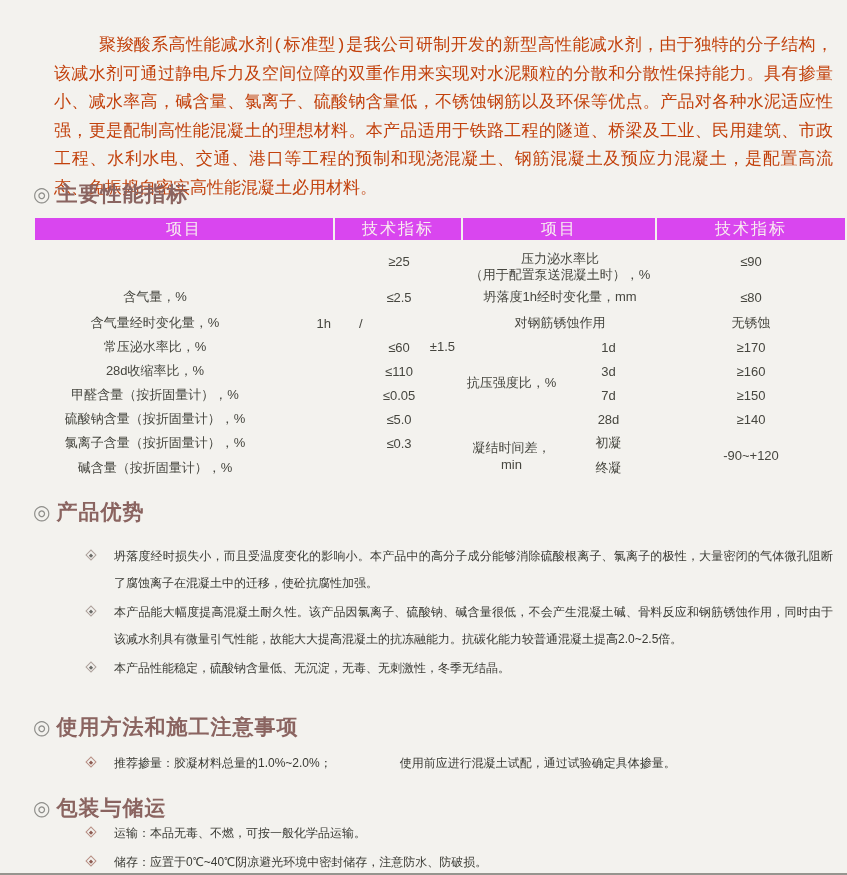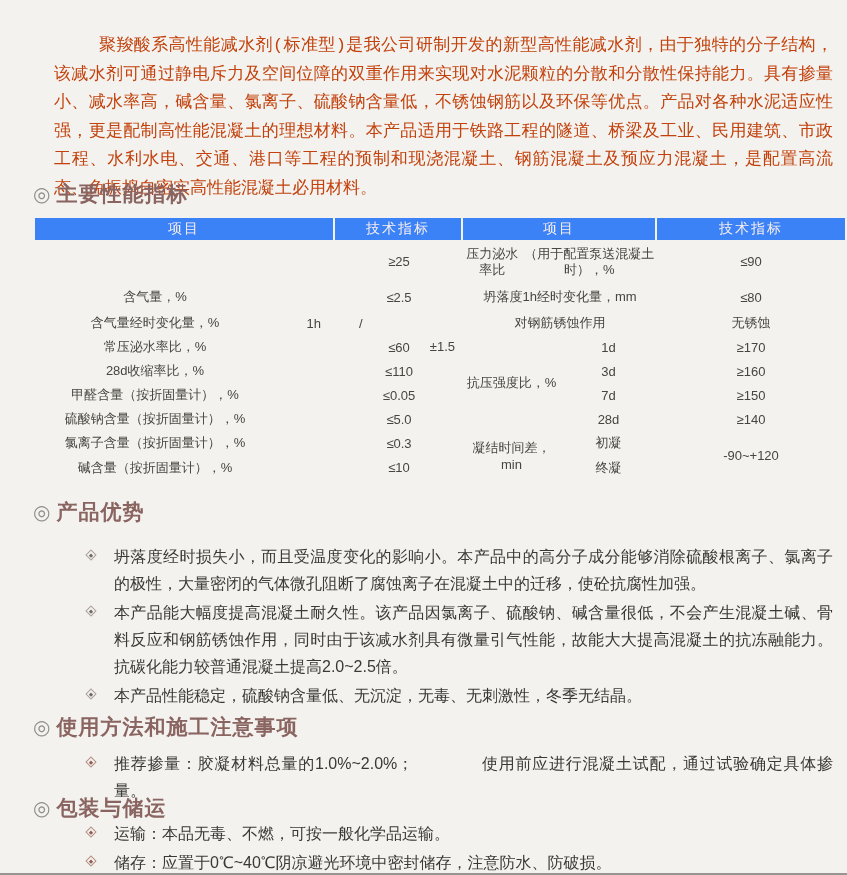--- a/index.html
+++ b/index.html
@@ -35,7 +35,7 @@
   }
   .cell { display:flex; align-items:center; justify-content:center; text-align:center; }
   .th {
-    background:#3b82f6; color:#f9eef0; font-size:14px; letter-spacing:2px;
+    background:#d946ef; color:#f9eef0; font-size:16px; letter-spacing:2px;
     border-right:2px solid #f3f2ee;
     text-align:center;
   }

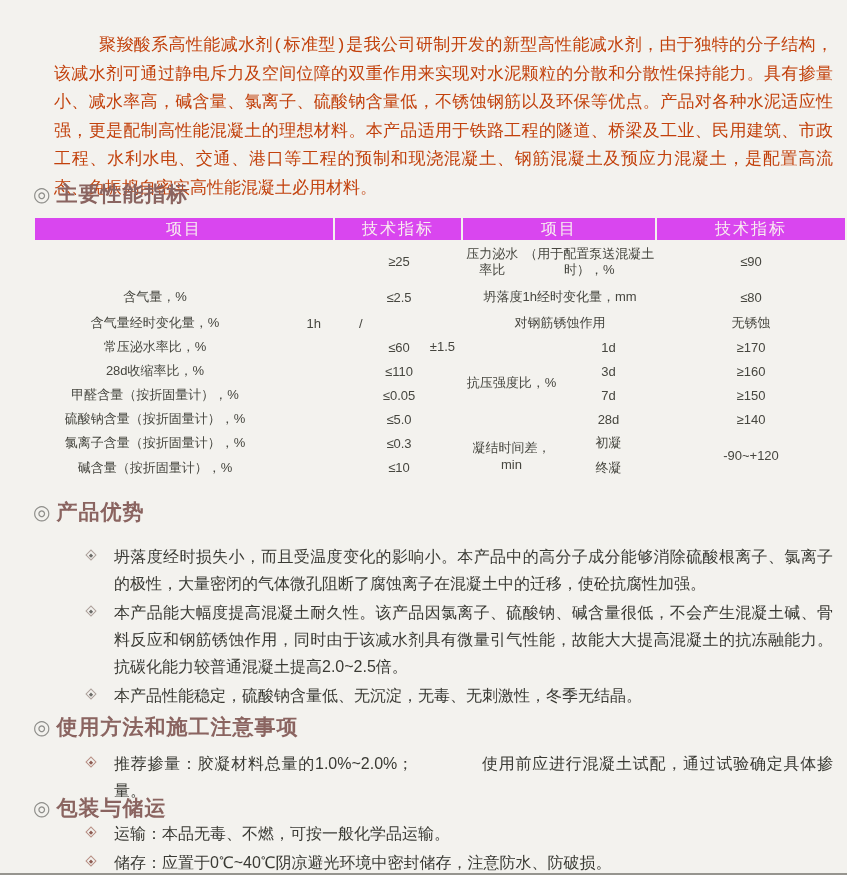--- a/index.html
+++ b/index.html
@@ -46,7 +46,7 @@
   .pos-1h  { position:absolute; right:14px; }
   .pos-slash { position:absolute; left:24px; }
   .pos-val { position:absolute; right:8px;margin-top:46px; }
-  .two-line { flex-direction:row; line-height:16px; justify-content:flex-end; }
+  .two-line { flex-direction:column; line-height:16px; justify-content:flex-end; }
   
   .bullets { position:absolute; left:85px; width:748px; }
   .bullet { display:flex; margin-bottom:2px; }

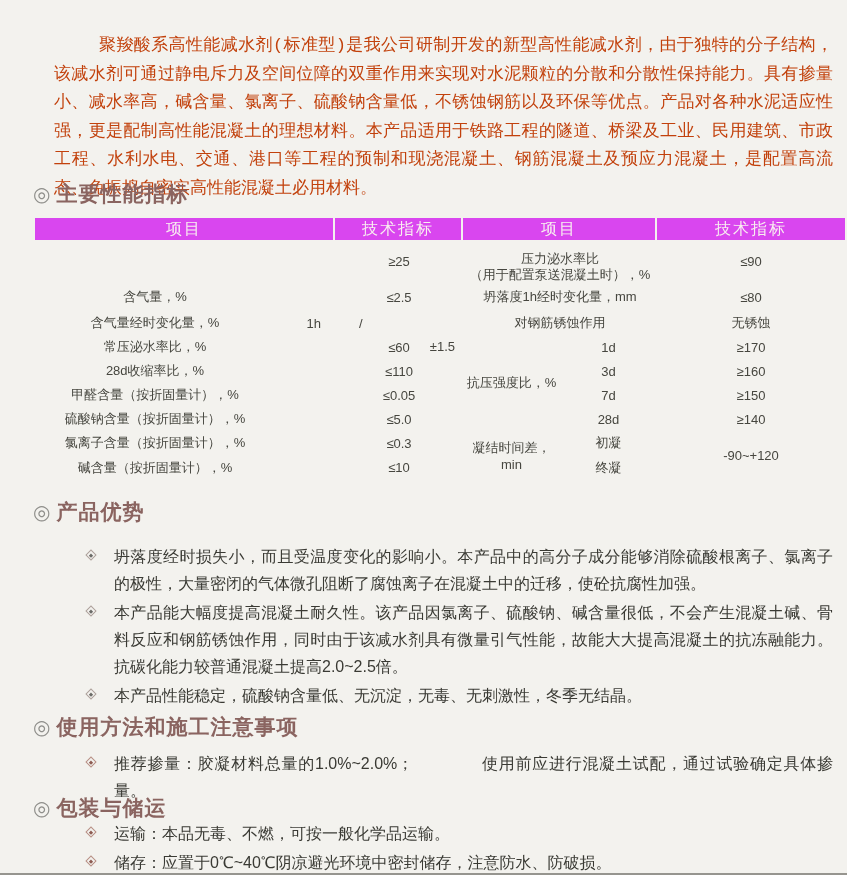--- a/index.html
+++ b/index.html
@@ -43,7 +43,7 @@
   .lbl-left { padding-right:60px; }      
   .rel { position:relative; }
   .center-lbl { flex:1; text-align:center; padding-right:60px; }
-  .pos-1h  { position:absolute; right:14px; }
+  .pos-1h  { position:absolute; right:4px; }
   .pos-slash { position:absolute; left:24px; }
   .pos-val { position:absolute; right:8px;margin-top:46px; }
   .two-line { flex-direction:column; line-height:16px; justify-content:flex-end; }

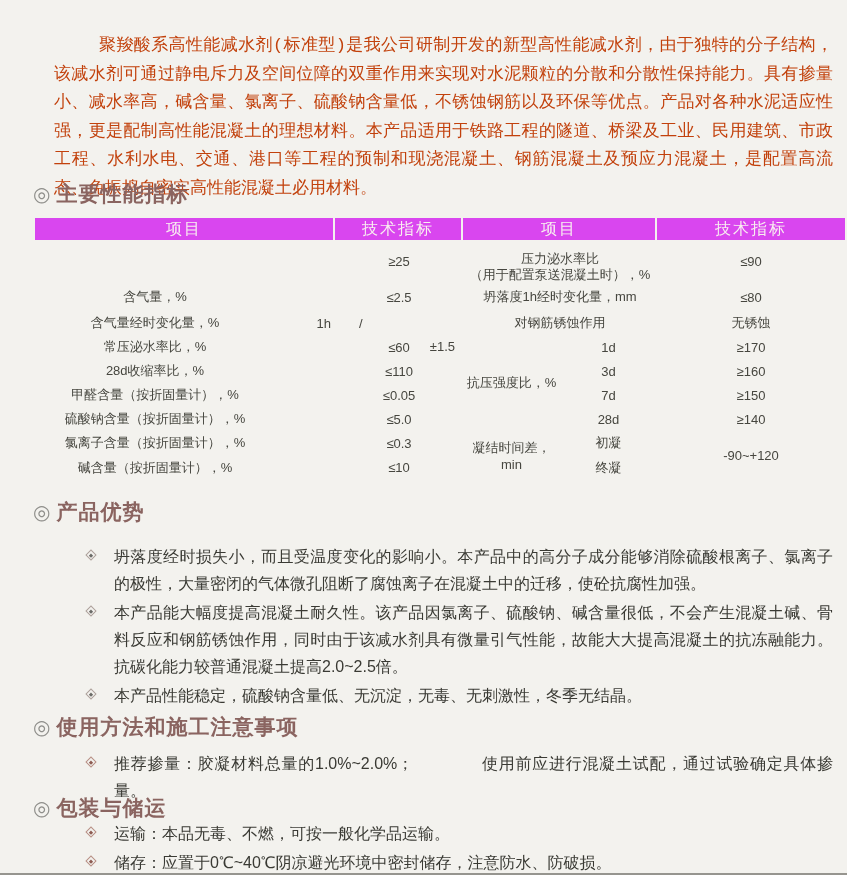--- a/index.html
+++ b/index.html
@@ -111,7 +111,6 @@
     <div class="cell" style="grid-area:9/2">≤0.3</div>
 
     <div class="cell lbl-left" style="grid-area:10/1">碱含量（按折固量计），%</div>
-    <div class="cell" style="grid-area:10/2">≤10</div>
 
     <div class="cell two-line" style="grid-area:2/3/3/5">
       <span>压力泌水率比</span>

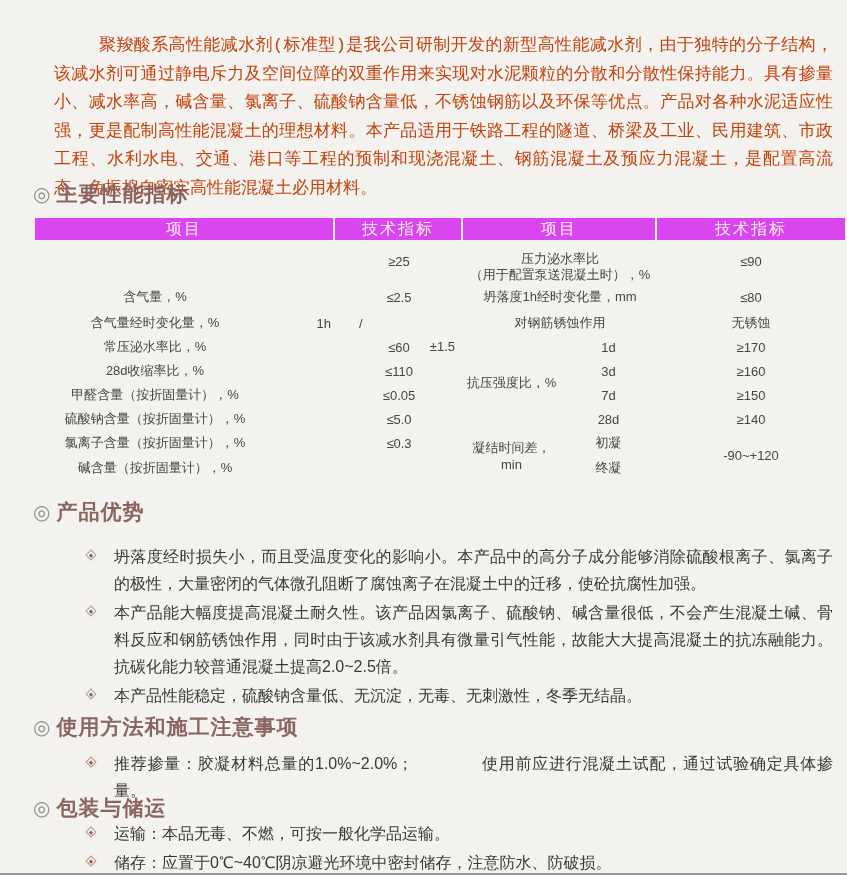--- a/index.html
+++ b/index.html
@@ -50,7 +50,7 @@
   
   .bullets { position:absolute; left:85px; width:748px; }
   .bullet { display:flex; margin-bottom:2px; }
-  .btxt { font-size:16px; line-height:27px; text-align:justify; color:#3a3a34; flex:1; }
+  .btxt { font-size:12px; line-height:27px; text-align:justify; color:#3a3a34; flex:1; }
   .diamond {
     width:8px; height:8px; flex:none;
     border:1px solid #aca09b; transform:rotate(45deg);

